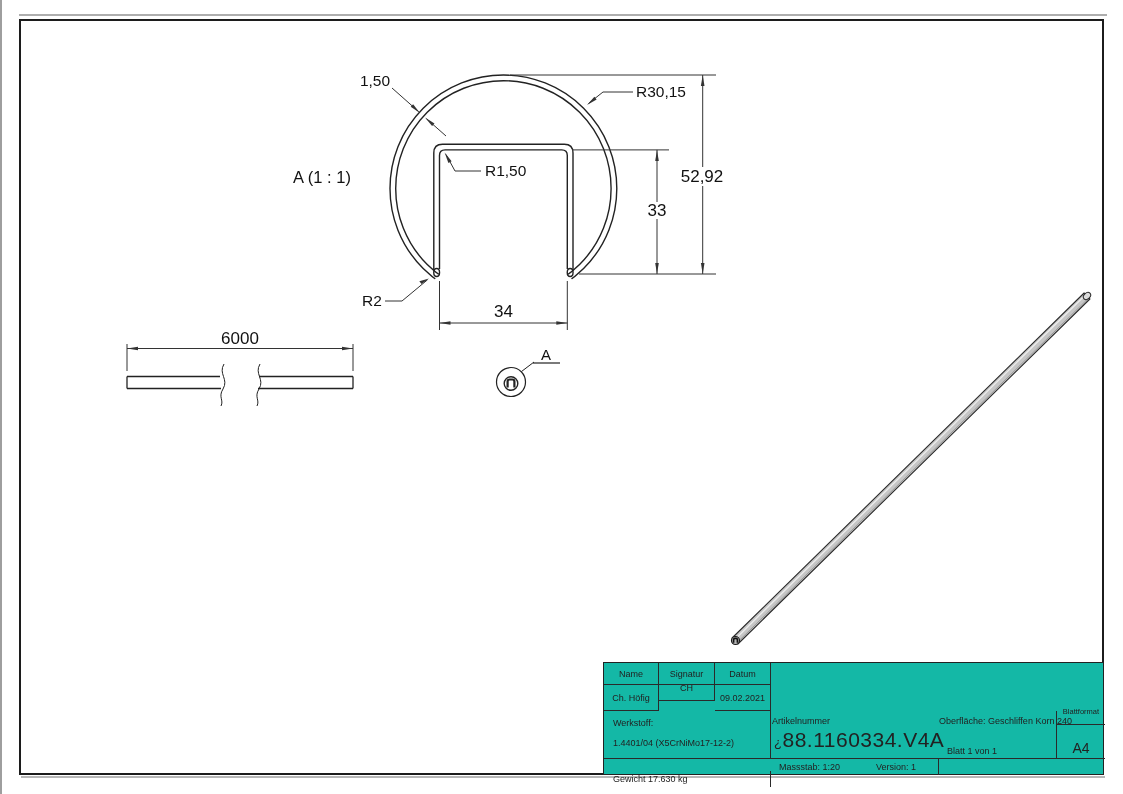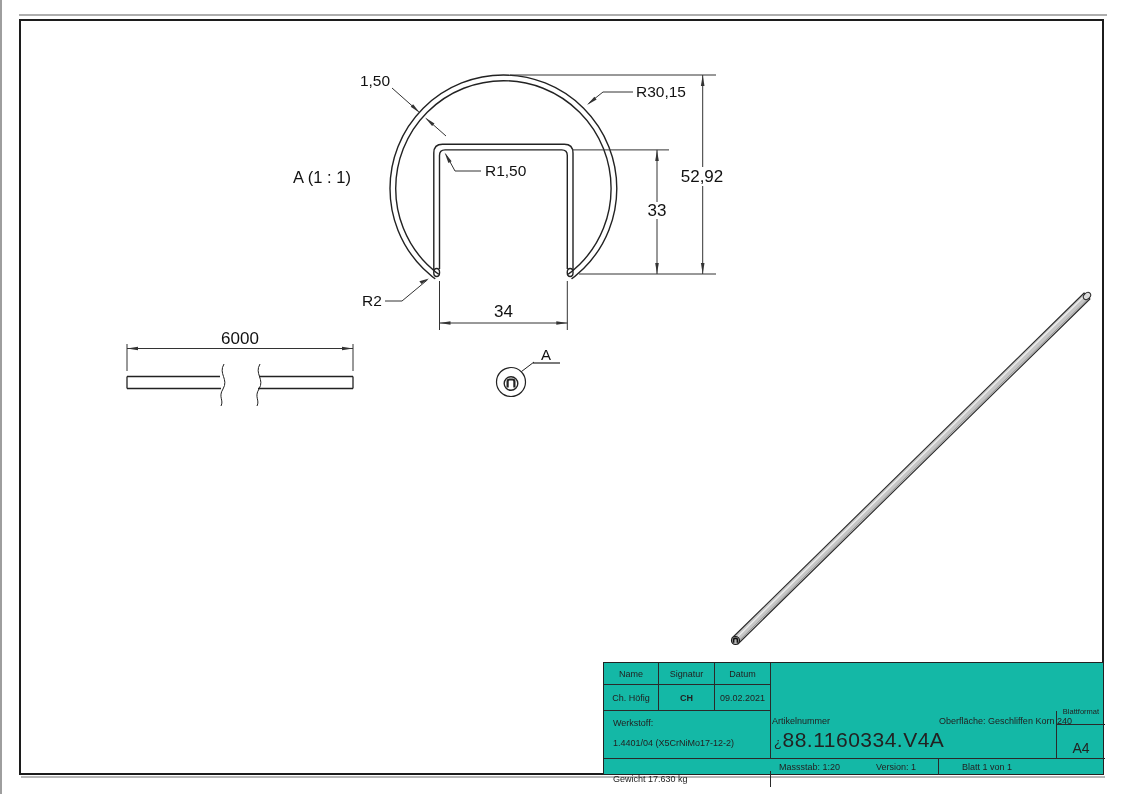--- a/index.html
+++ b/index.html
@@ -155,7 +155,7 @@
     <div class="cell br bb" style="left:111px;top:0;width:56px;height:22px;">Datum</div>
 
     <div class="cell br bb" style="left:0;top:22px;width:55px;height:26px;">Ch. Höfig</div>
-    <div class="cell br bb" style="left:55px;top:22px;width:56px;height:26px;font-weight:bold;">CH</div>
+    <div class="cell br bb" style="left:55px;top:12px;width:56px;height:26px;">CH</div>
     <div class="cell br bb" style="left:111px;top:22px;width:56px;height:26px;">09.02.2021</div>
 
     <div class="artikel bb cell" style="left:160px;top:0;width:334px;height:48px;margin-top:48px;">

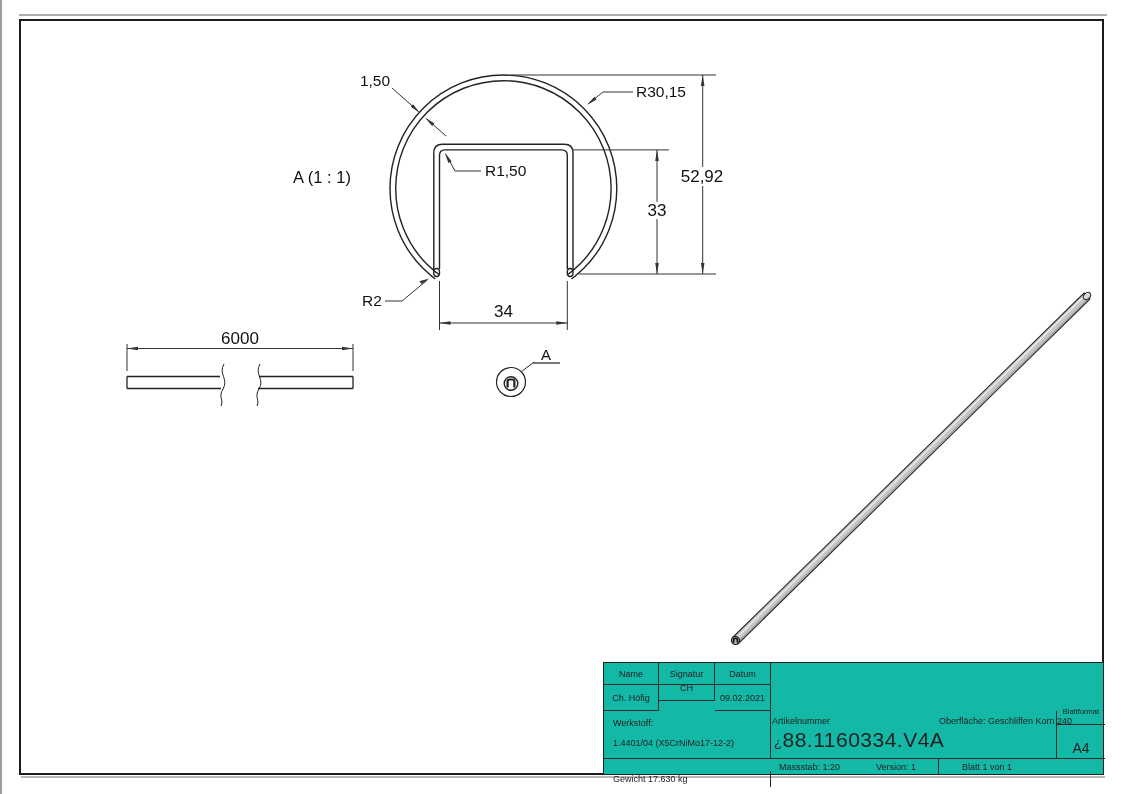--- a/index.html
+++ b/index.html
@@ -177,7 +177,7 @@
       <span>Massstab: 1:20</span>
       <span style="margin-left:36px;">Version: 1</span>
     </div>
-    <div class="cell left" style="left:335px;top:96px;width:166px;height:15.5px;padding-left:8px;margin-left:15px;">Blatt 1 von 1</div>
+    <div class="cell left" style="left:335px;top:80px;width:166px;height:15.5px;padding-left:8px;">Blatt 1 von 1</div>
   </div>
 </div>
 

